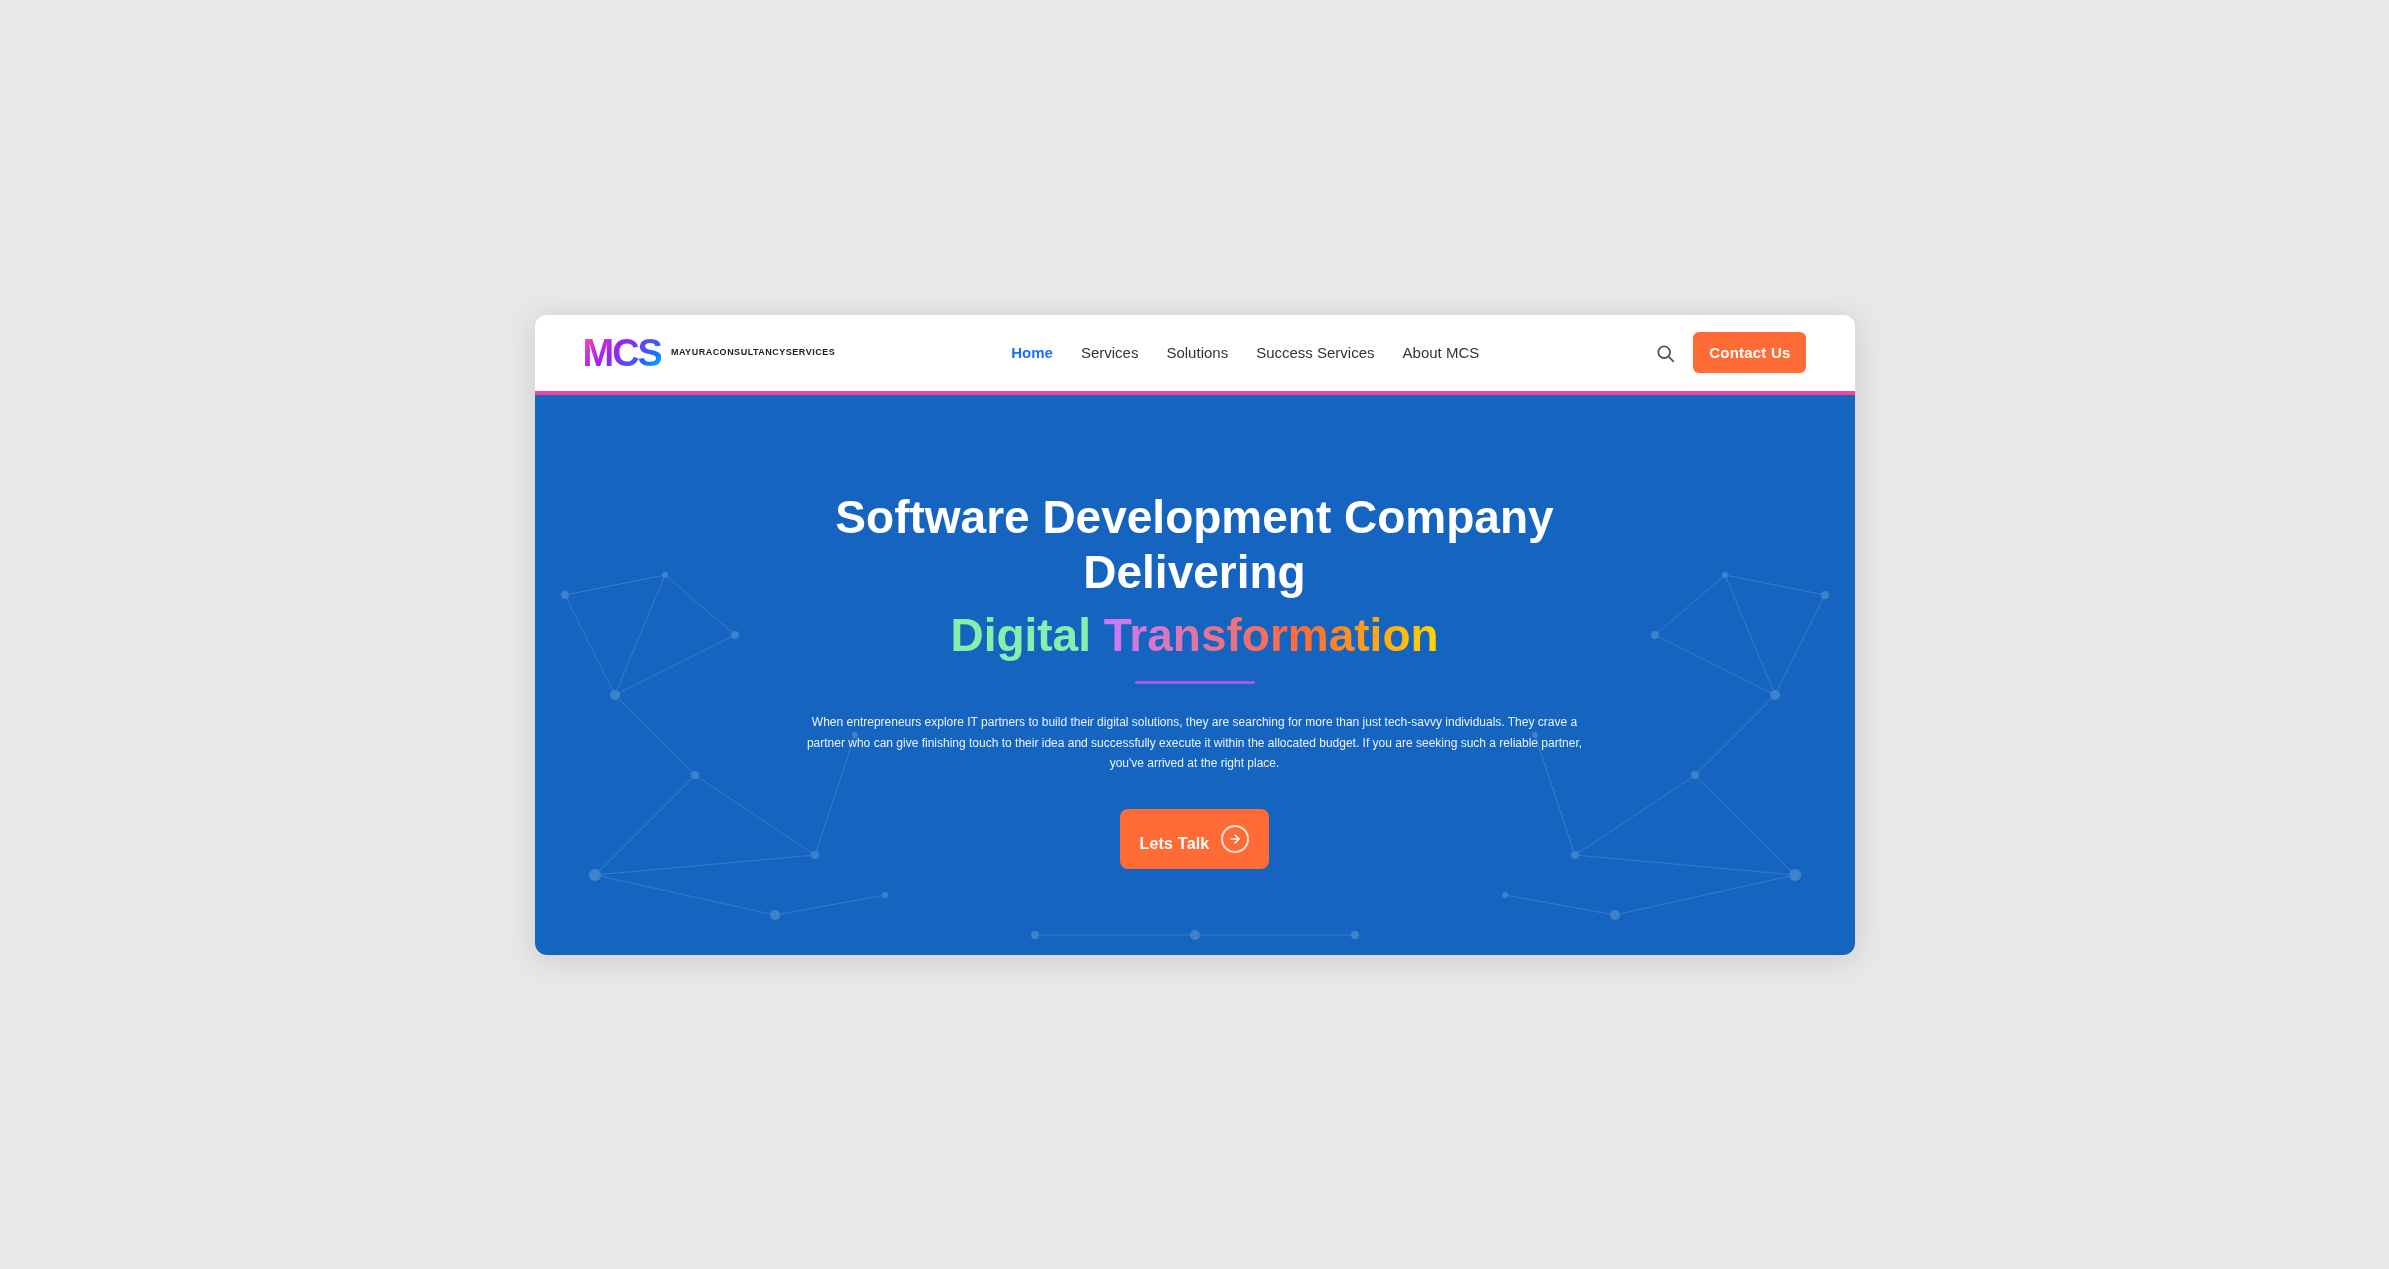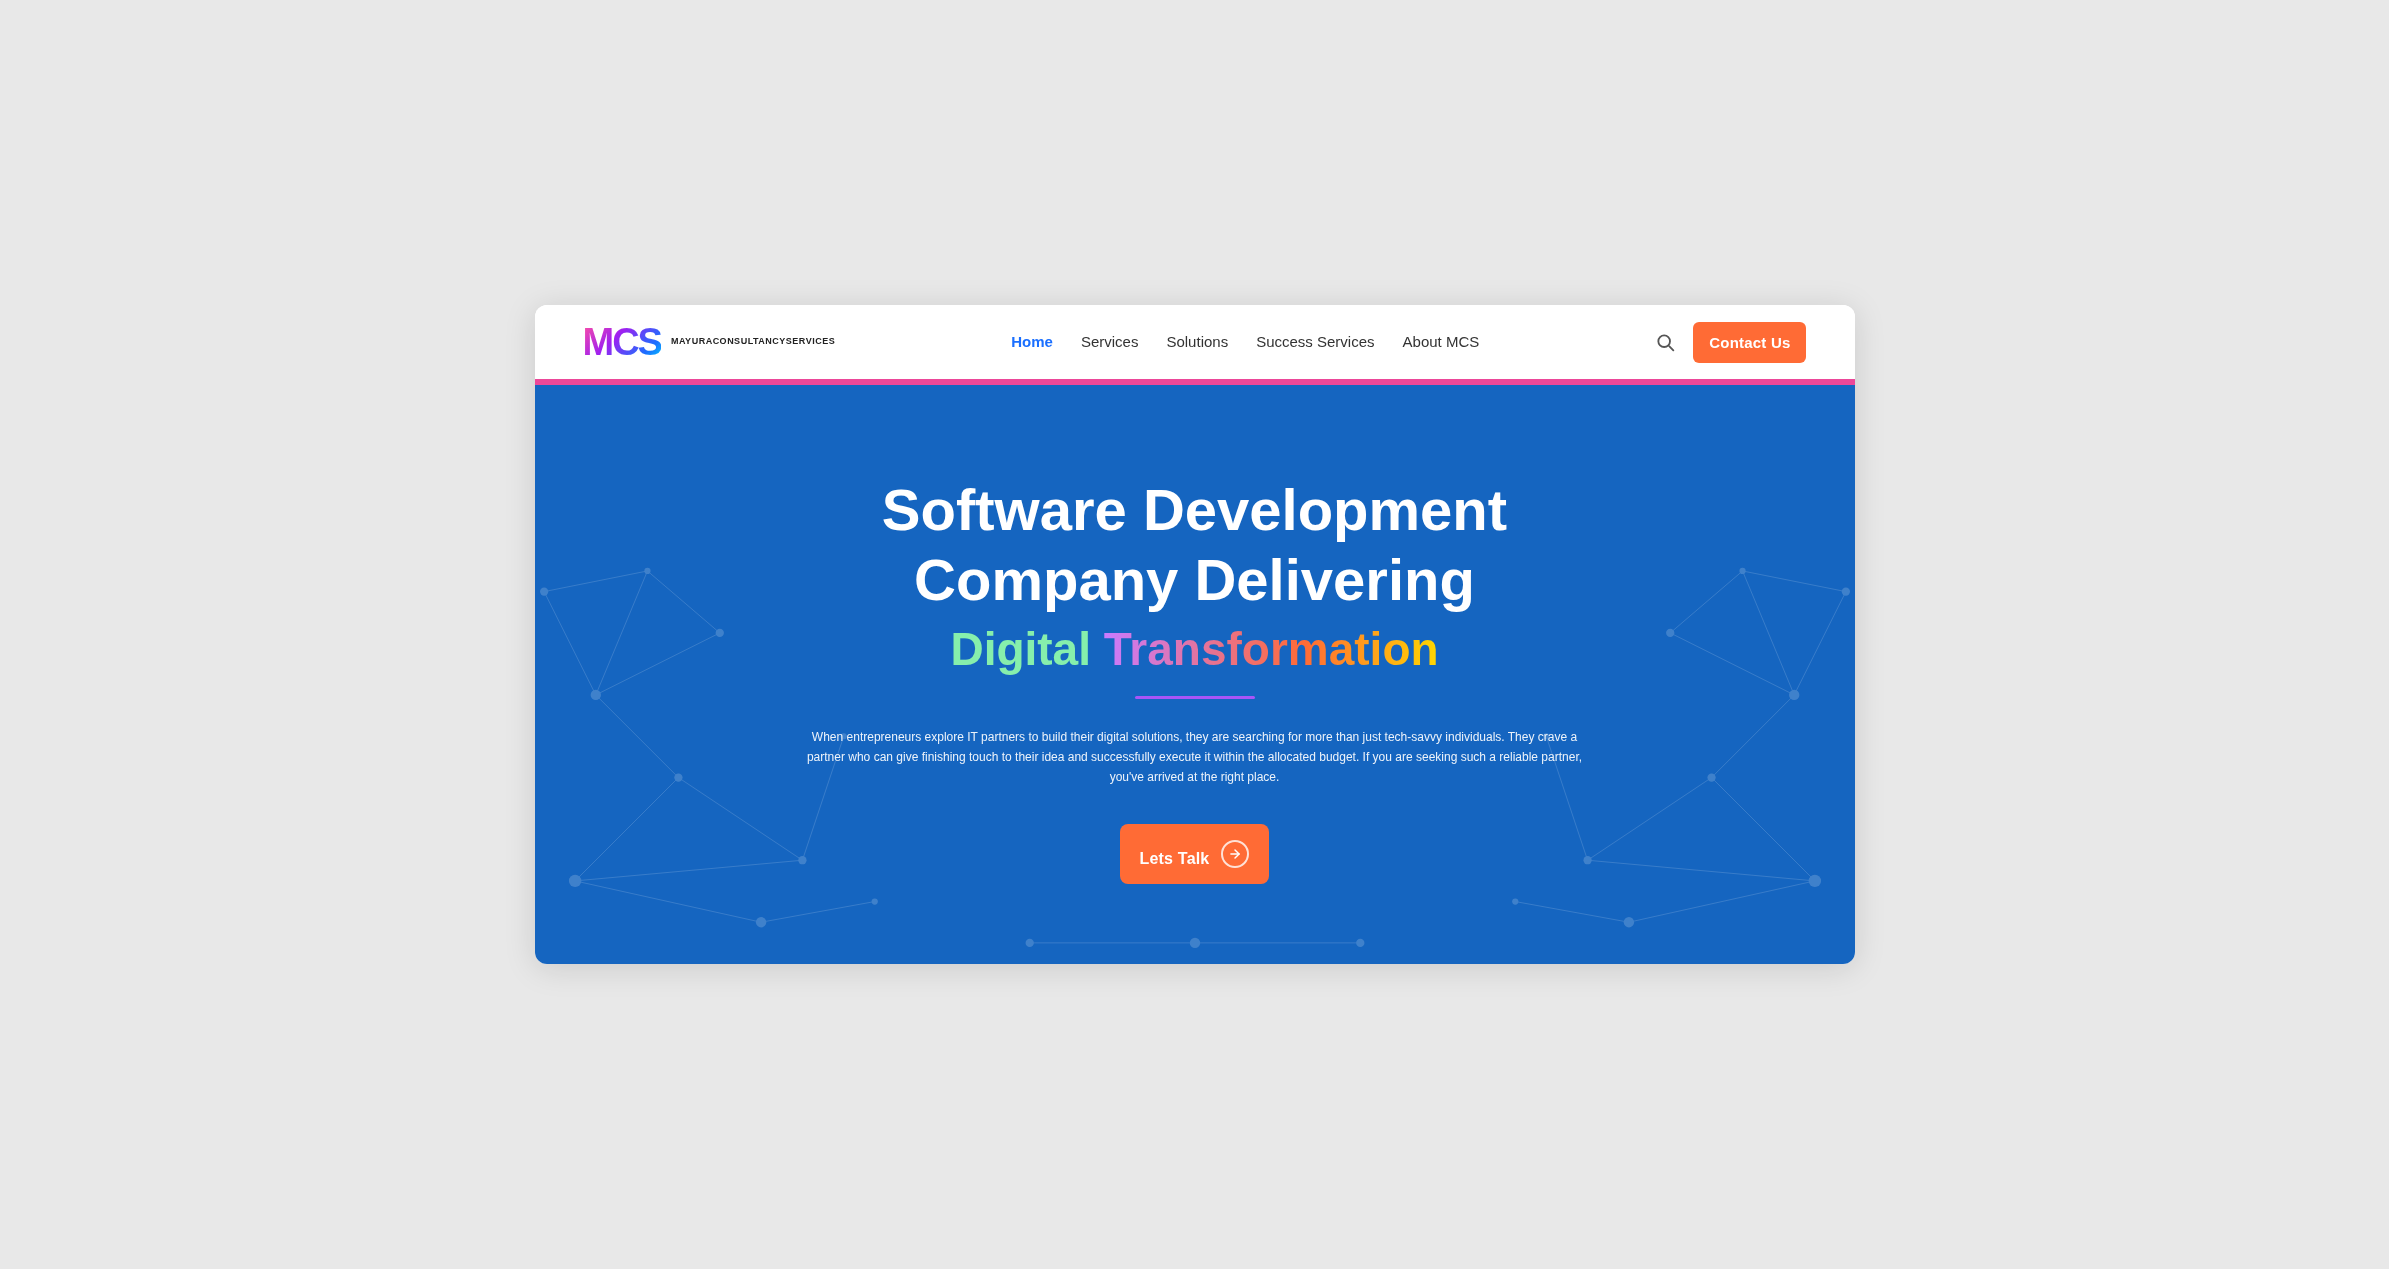--- a/index.html
+++ b/index.html
@@ -31,7 +31,7 @@
       padding: 0 48px;
       height: 80px;
       background: #fff;
-      border-bottom: 6px solid #ec4899;
+      border-bottom: 4px solid #ec4899;
     }
 
     .logo-area {

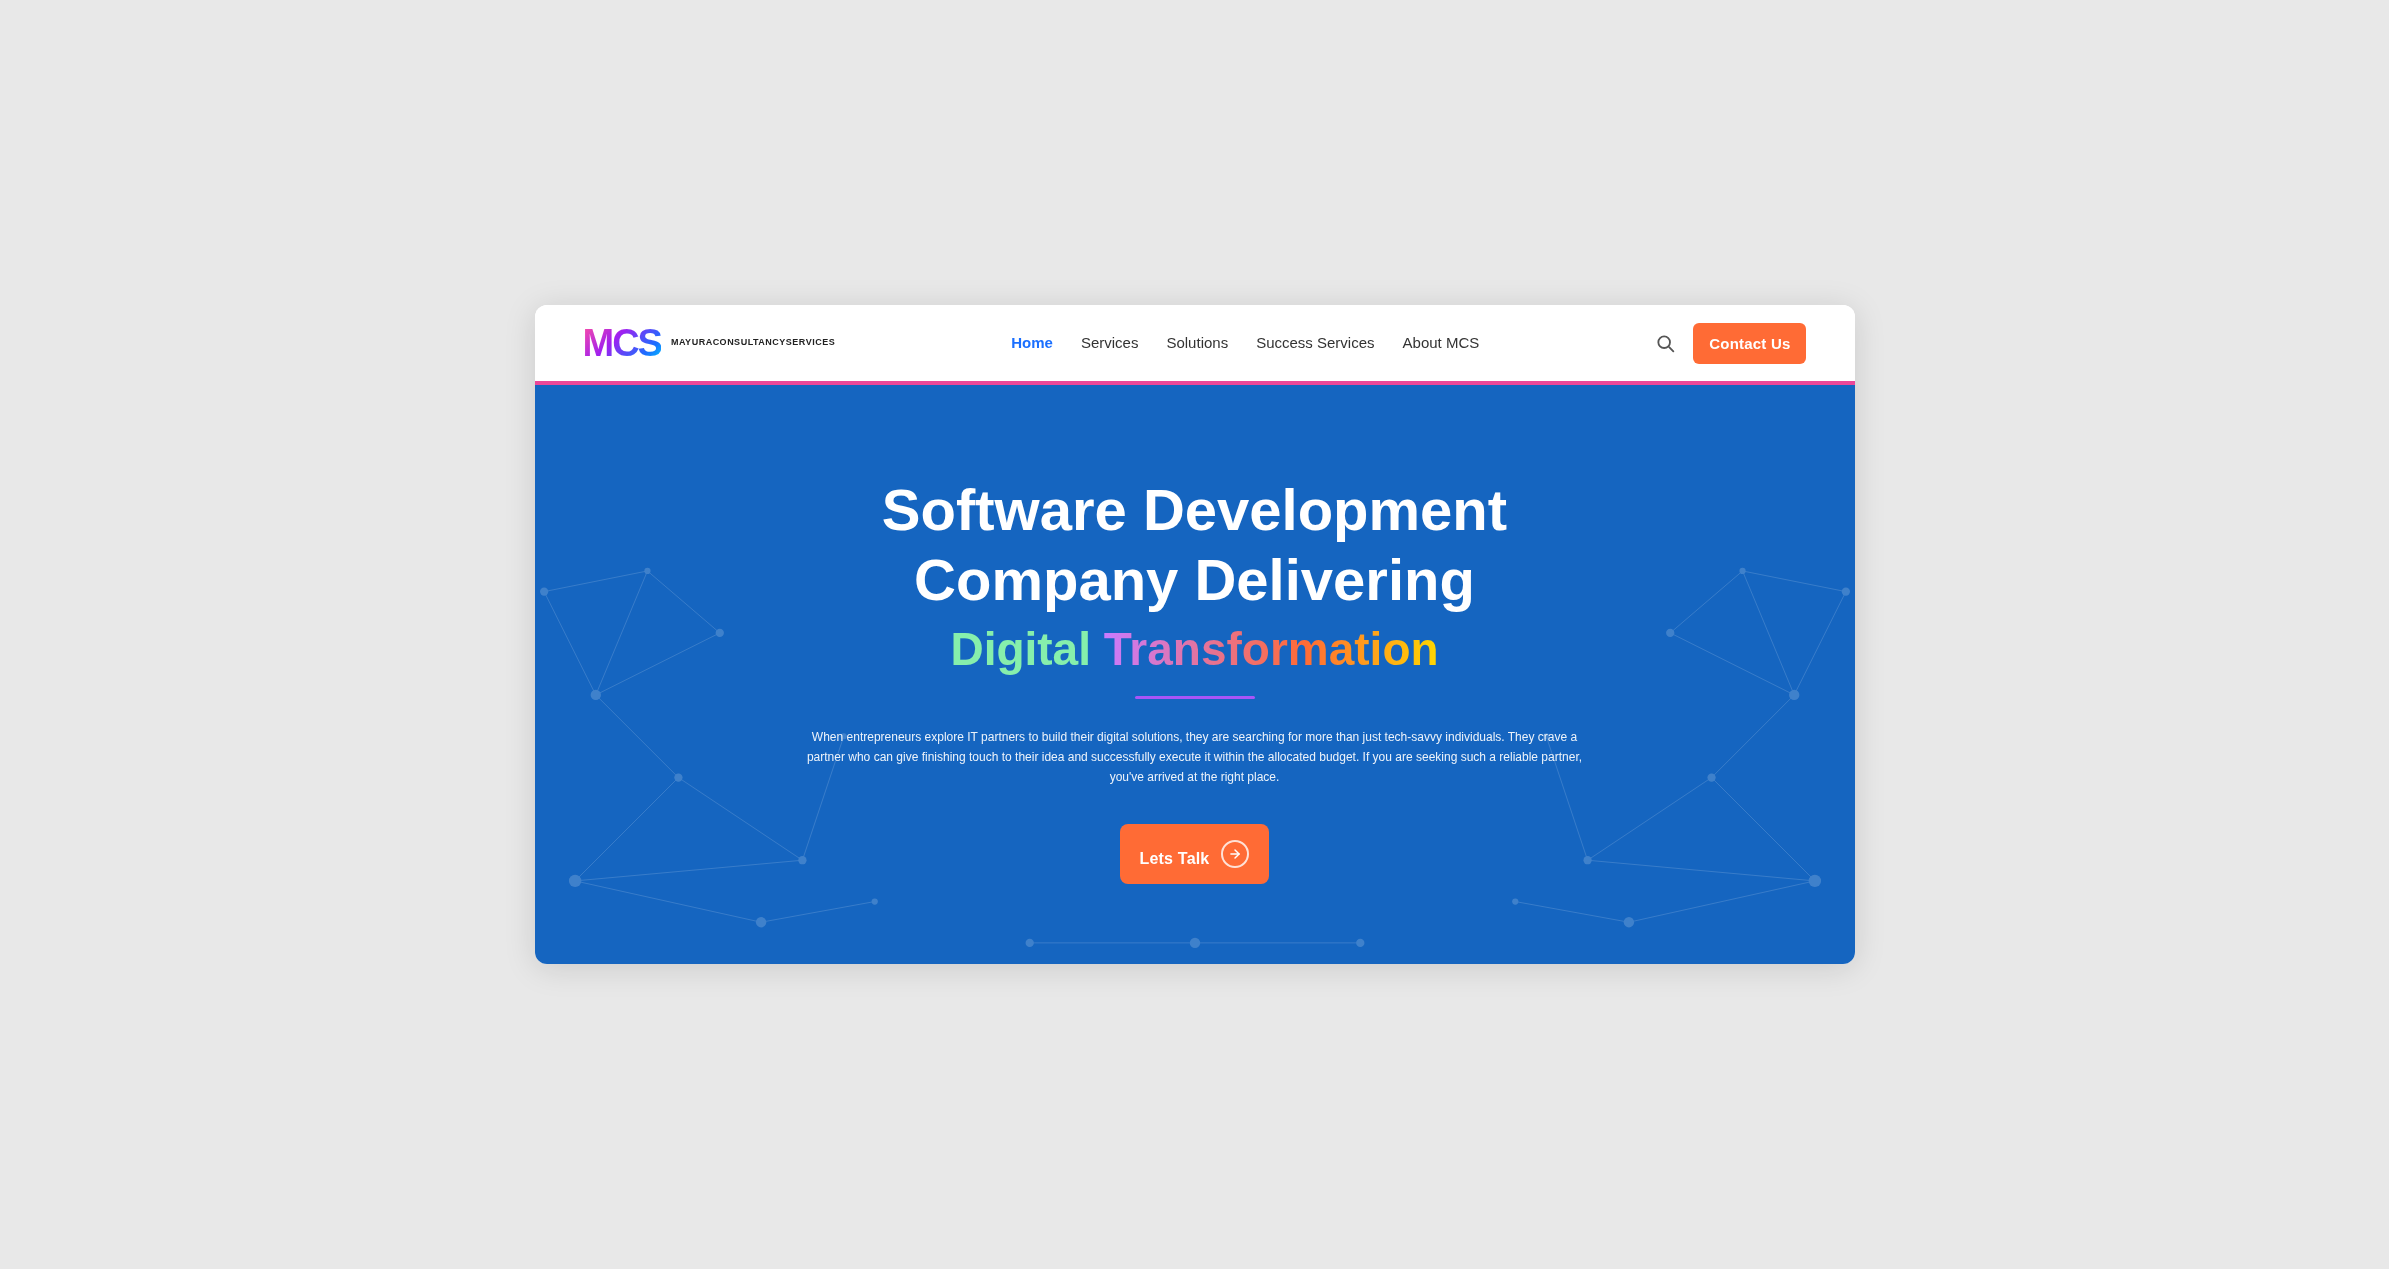--- a/index.html
+++ b/index.html
@@ -137,7 +137,7 @@
     }
 
     .hero-title-white {
-      font-size: 58px;
+      font-size: 46px;
       font-weight: 800;
       color: #fff;
       line-height: 1.2;

